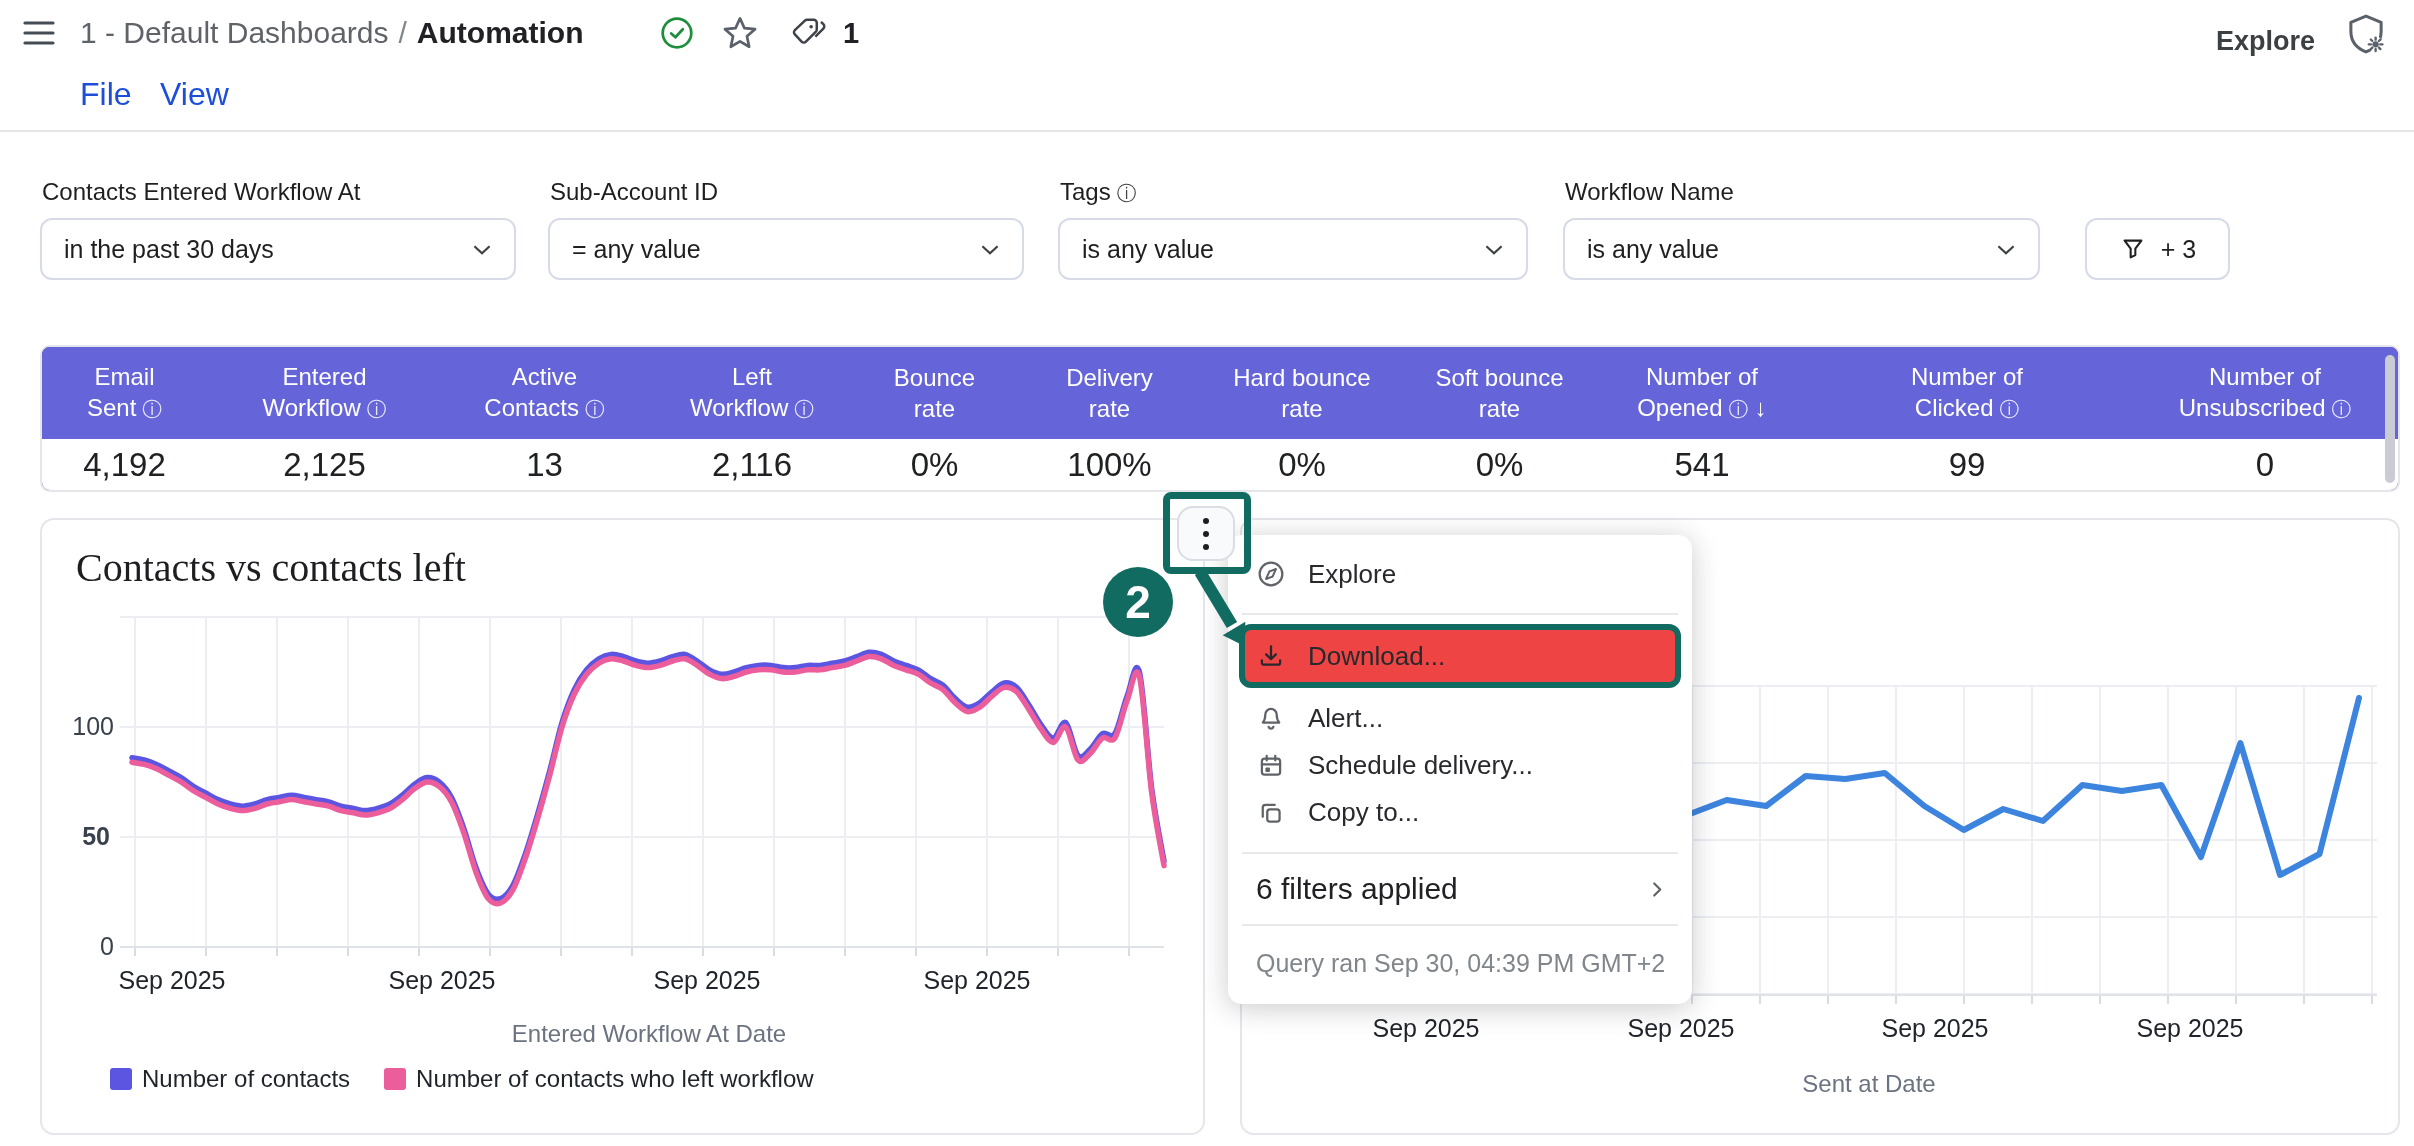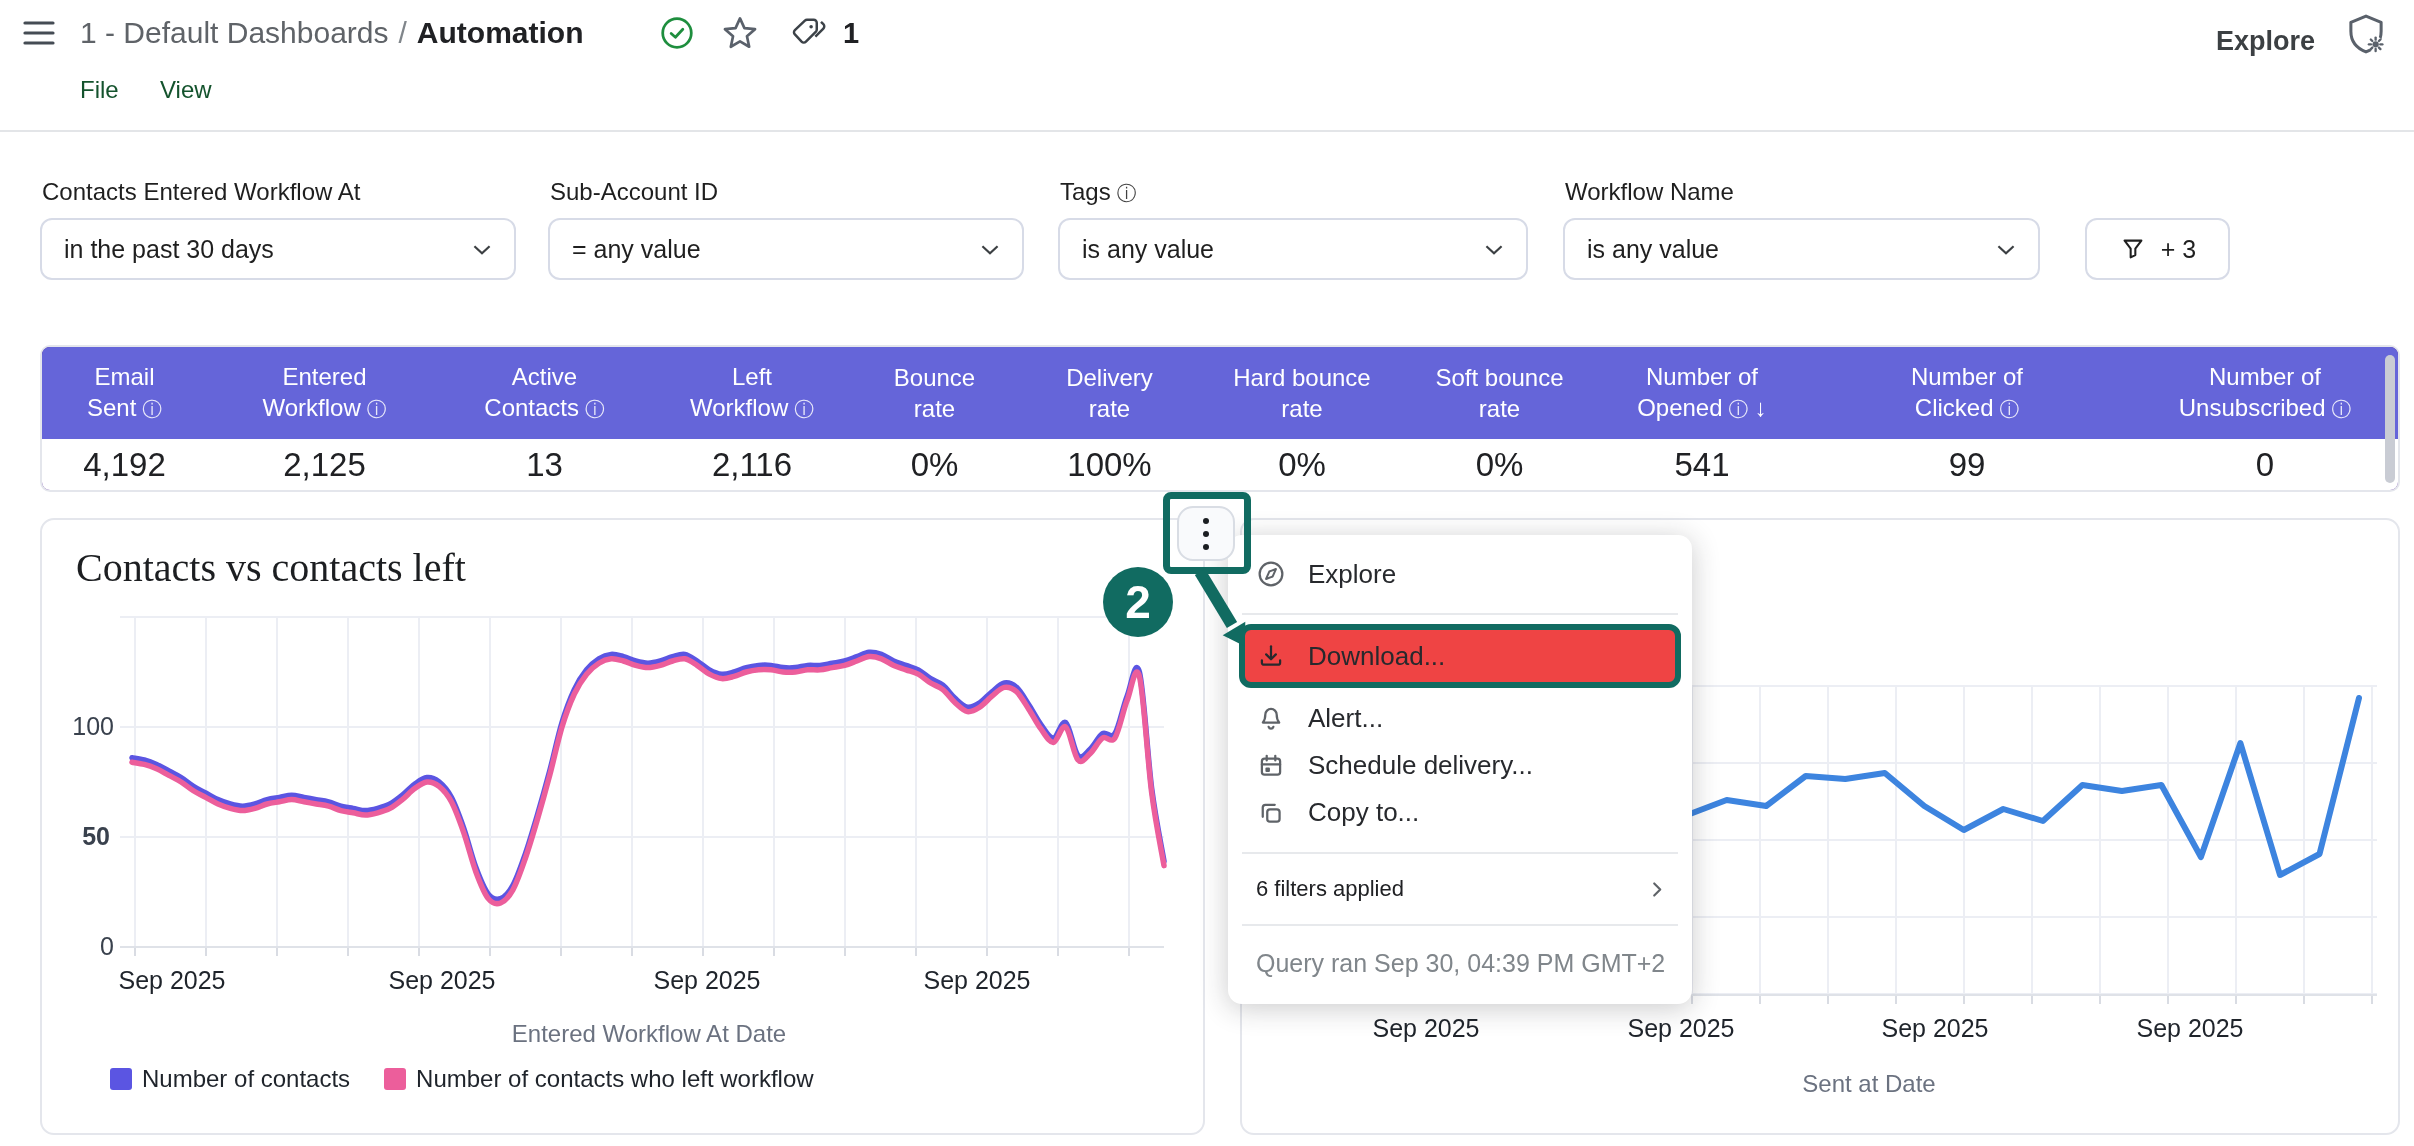--- a/index.html
+++ b/index.html
@@ -17,7 +17,7 @@
   .crumb-current{color:#202124;font-weight:700;}
   .tag-count{font-size:29px;font-weight:600;color:#202124;}
   .explore-top{font-size:27px;font-weight:700;color:#3c4043;}
-  .appmenu{font-size:24px;color:#14532d;}
+  .appmenu{font-size:32px;color:#1d4ed8;}
   .divider-top{position:absolute;left:0;top:130px;width:2414px;height:2px;background:#e3e5e8;}
 
   

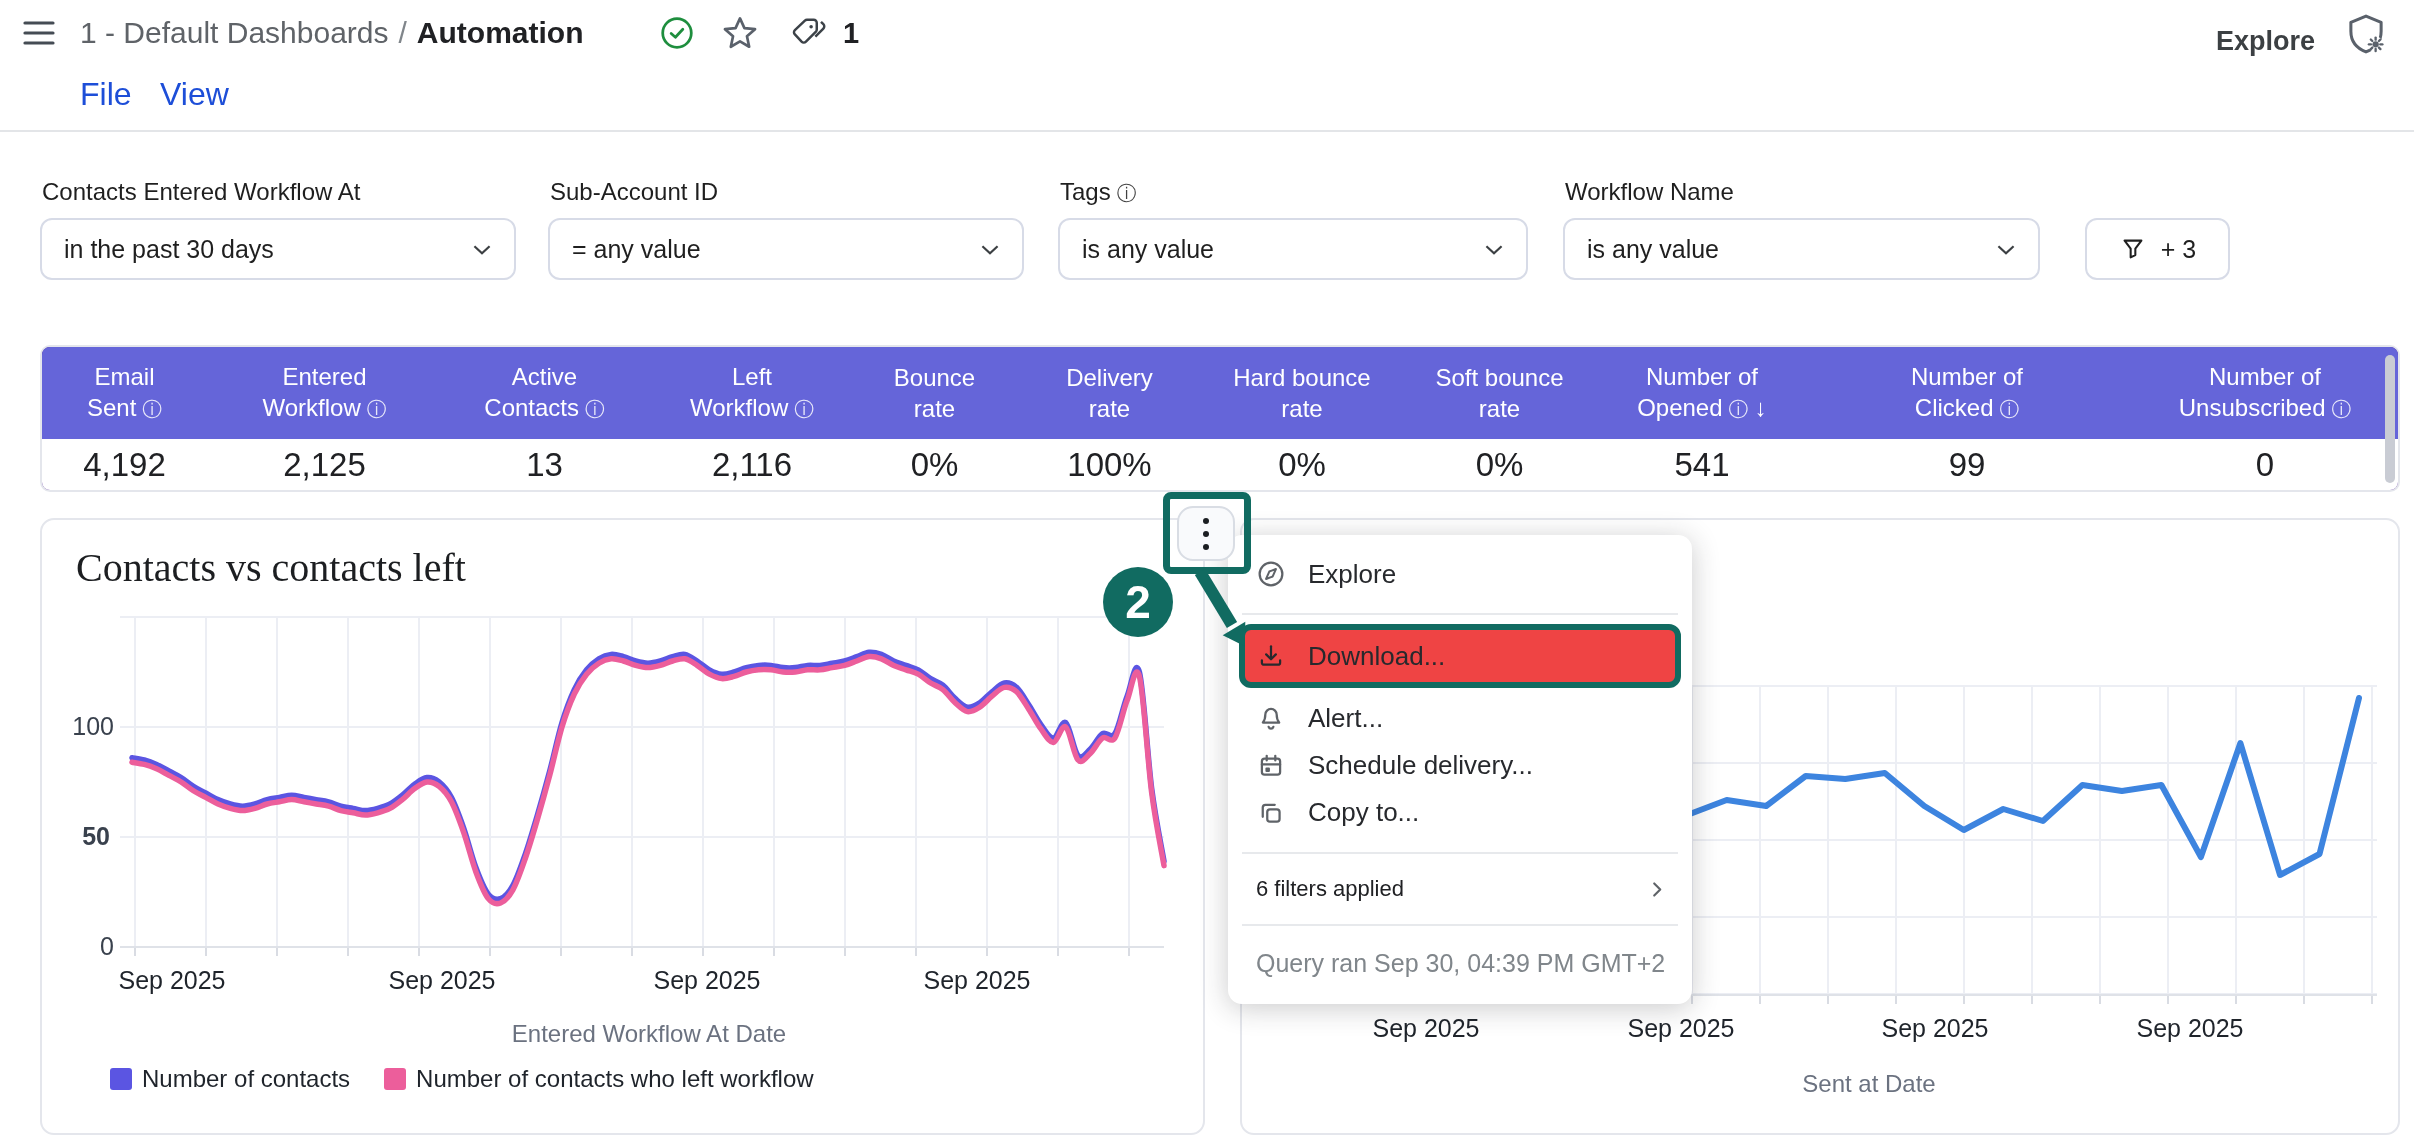--- a/index.html
+++ b/index.html
@@ -80,7 +80,7 @@
   .dl-inner{height:52px;display:flex;align-items:center;gap:22px;padding-left:11px;font-size:26px;color:#27292d;cursor:pointer;}
   .ctx-row{height:47px;}
   .ctx-filters{height:70px;justify-content:space-between;padding-right:22px;}
-  .ctx-filters .lbl{font-size:22px;color:#202124;}
+  .ctx-filters .lbl{font-size:30px;color:#202124;}
   .ctx-query{height:74px;font-size:25px;color:#80868b;cursor:default;}
 </style>
 </head>

